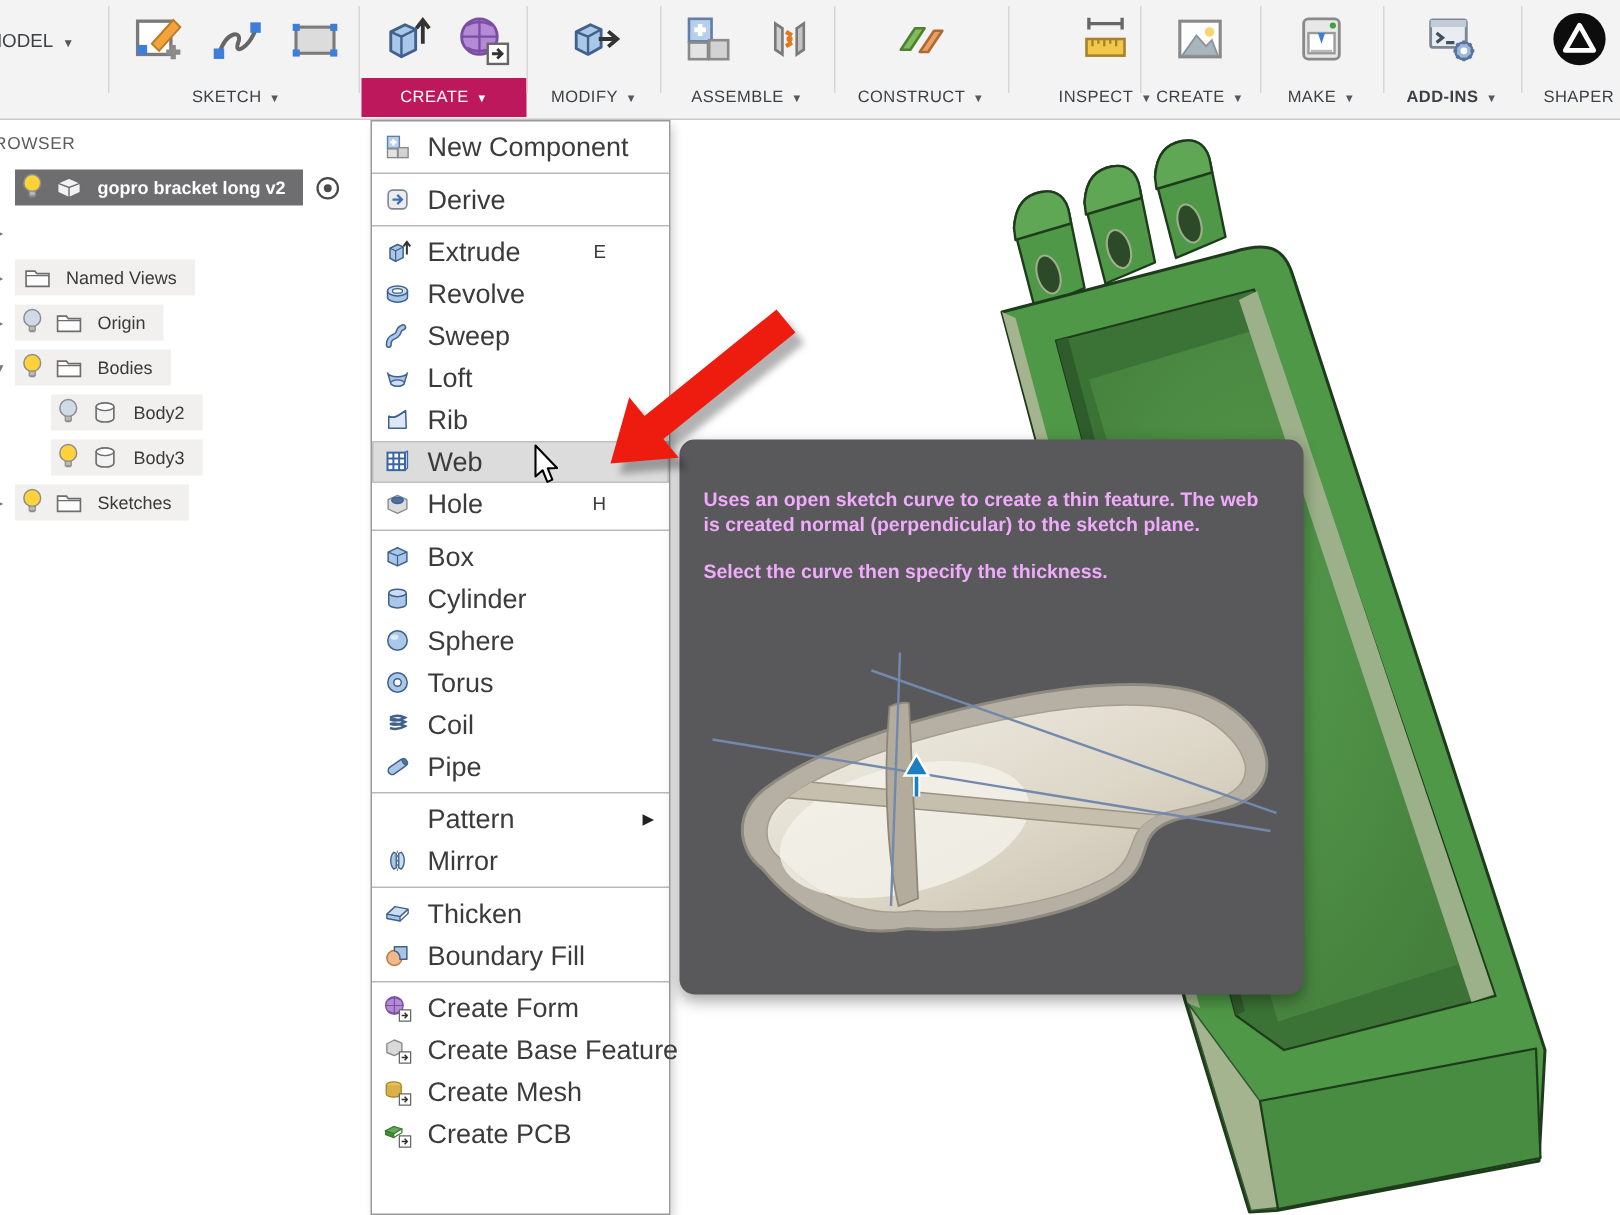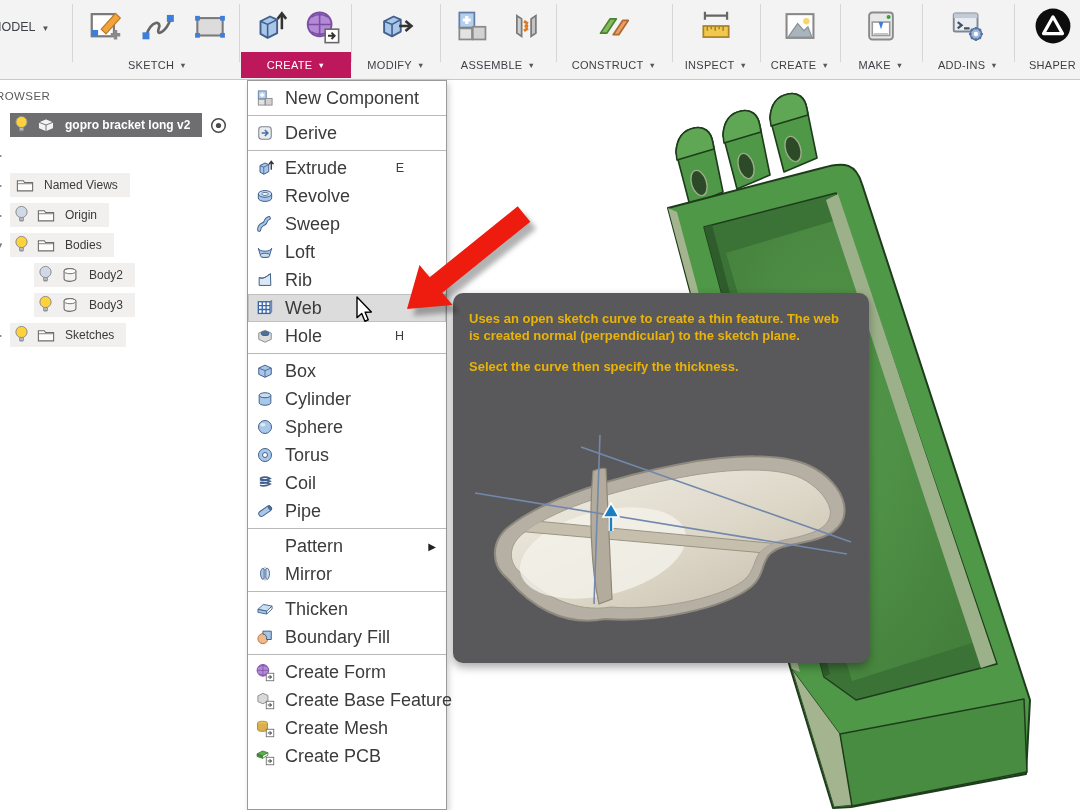--- a/index.html
+++ b/index.html
@@ -23,7 +23,7 @@
   .tb-label.active .caret{color:#fff;}
   .g-sketch{left:76px;width:163px;}  .g-create{left:241px;width:110px;}
   .g-modify{left:353px;width:86px;border-radius:16px;}  .g-assemble{left:441px;width:114px;}
-  .g-construct{left:557px;width:114px;} .g-inspect{left:673px;width:86px;}
+  .g-construct{left:557px;width:114px;} .g-inspect{left:694px;width:86px;}
   .g-insert{left:761px;width:78px;}  .g-make{left:841px;width:80px;}
   .g-add-ins{left:923px;width:90px;} .g-shaper{left:1015px;width:75px;}
 

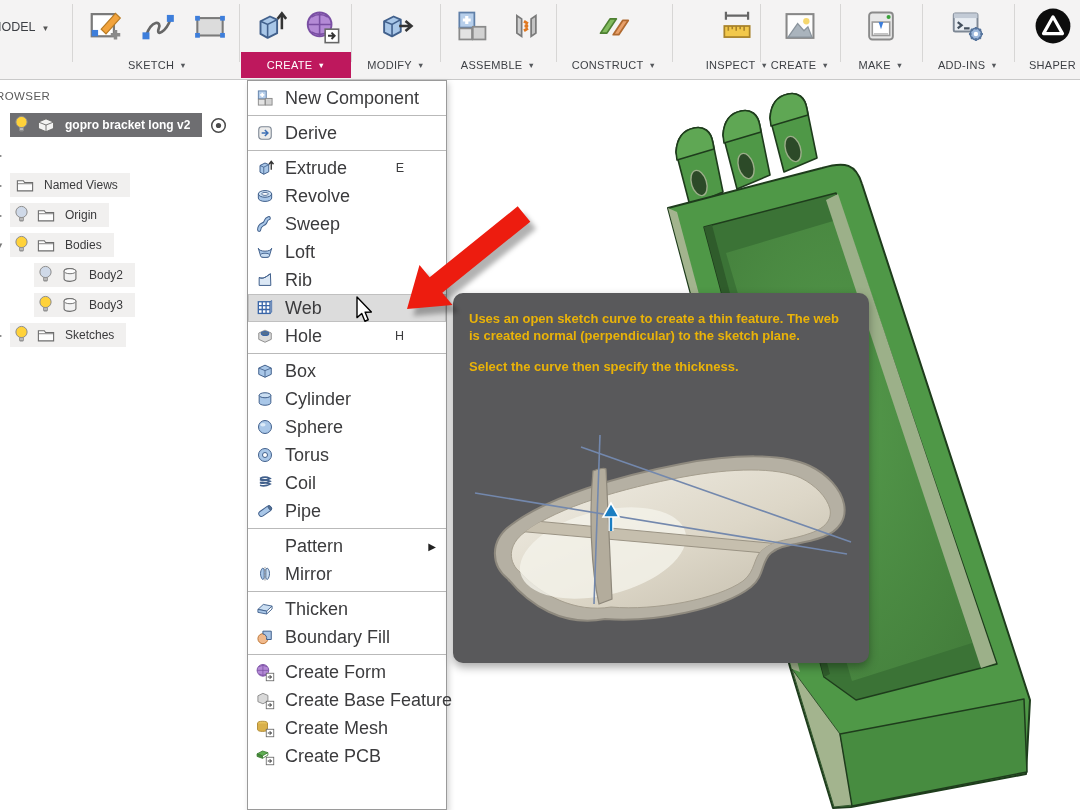--- a/index.html
+++ b/index.html
@@ -25,7 +25,7 @@
   .g-modify{left:353px;width:86px;border-radius:16px;}  .g-assemble{left:441px;width:114px;}
   .g-construct{left:557px;width:114px;} .g-inspect{left:694px;width:86px;}
   .g-insert{left:761px;width:78px;}  .g-make{left:841px;width:80px;}
-  .g-add-ins{left:923px;width:90px;} .g-shaper{left:1015px;width:75px;}
+  .g-add-ins{left:923px;width:90px;font-weight:bold;} .g-shaper{left:1015px;width:75px;}
 
   
   #browser{position:absolute;left:0;top:80px;width:246px;z-index:20;overflow:hidden;}

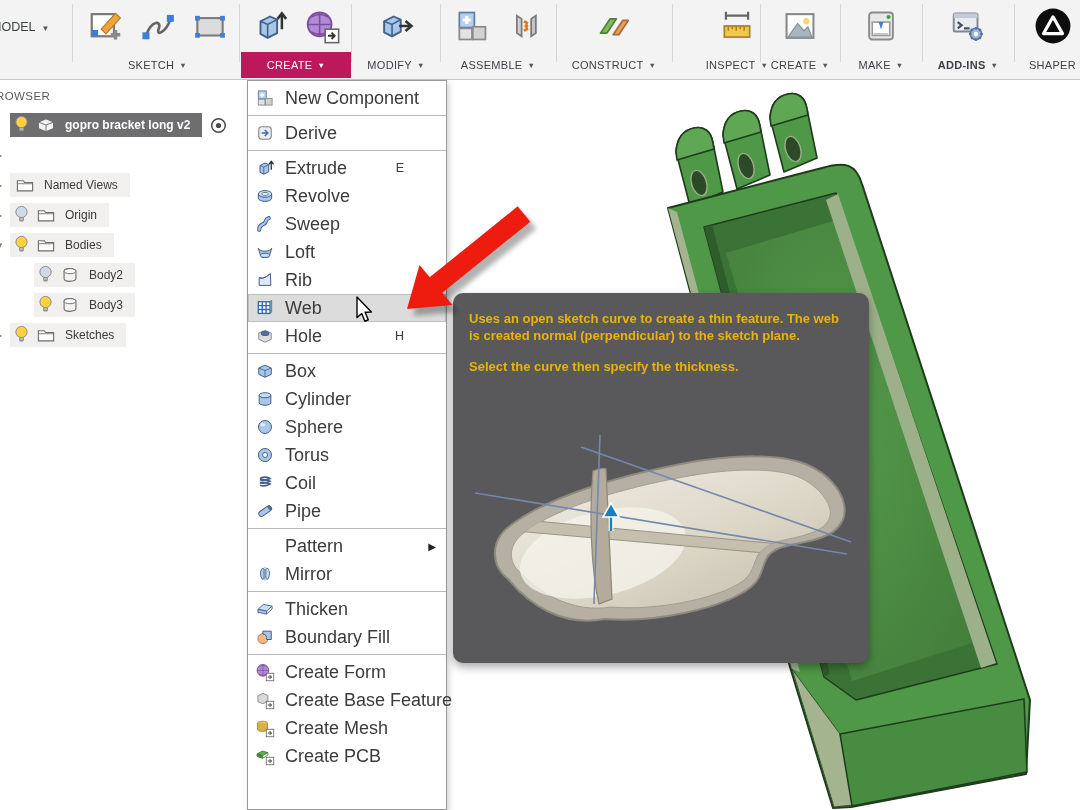--- a/index.html
+++ b/index.html
@@ -61,7 +61,7 @@
   
   #tooltip{position:absolute;left:453px;top:293px;width:416px;height:370px;background:#59595b;
            border-radius:10px;box-shadow:0 4px 10px rgba(0,0,0,.35);z-index:50;
-           color:#eab308;box-sizing:border-box;padding:18px 16px 0 16px;}
+           color:#f0abfc;box-sizing:border-box;padding:32px 16px 0 16px;}
   #tooltip p{margin:0 0 14px 0;font-size:13px;font-weight:bold;line-height:1.3;}
   #tooltip-img{position:absolute;left:0;top:108px;width:416px;height:252px;}
 

